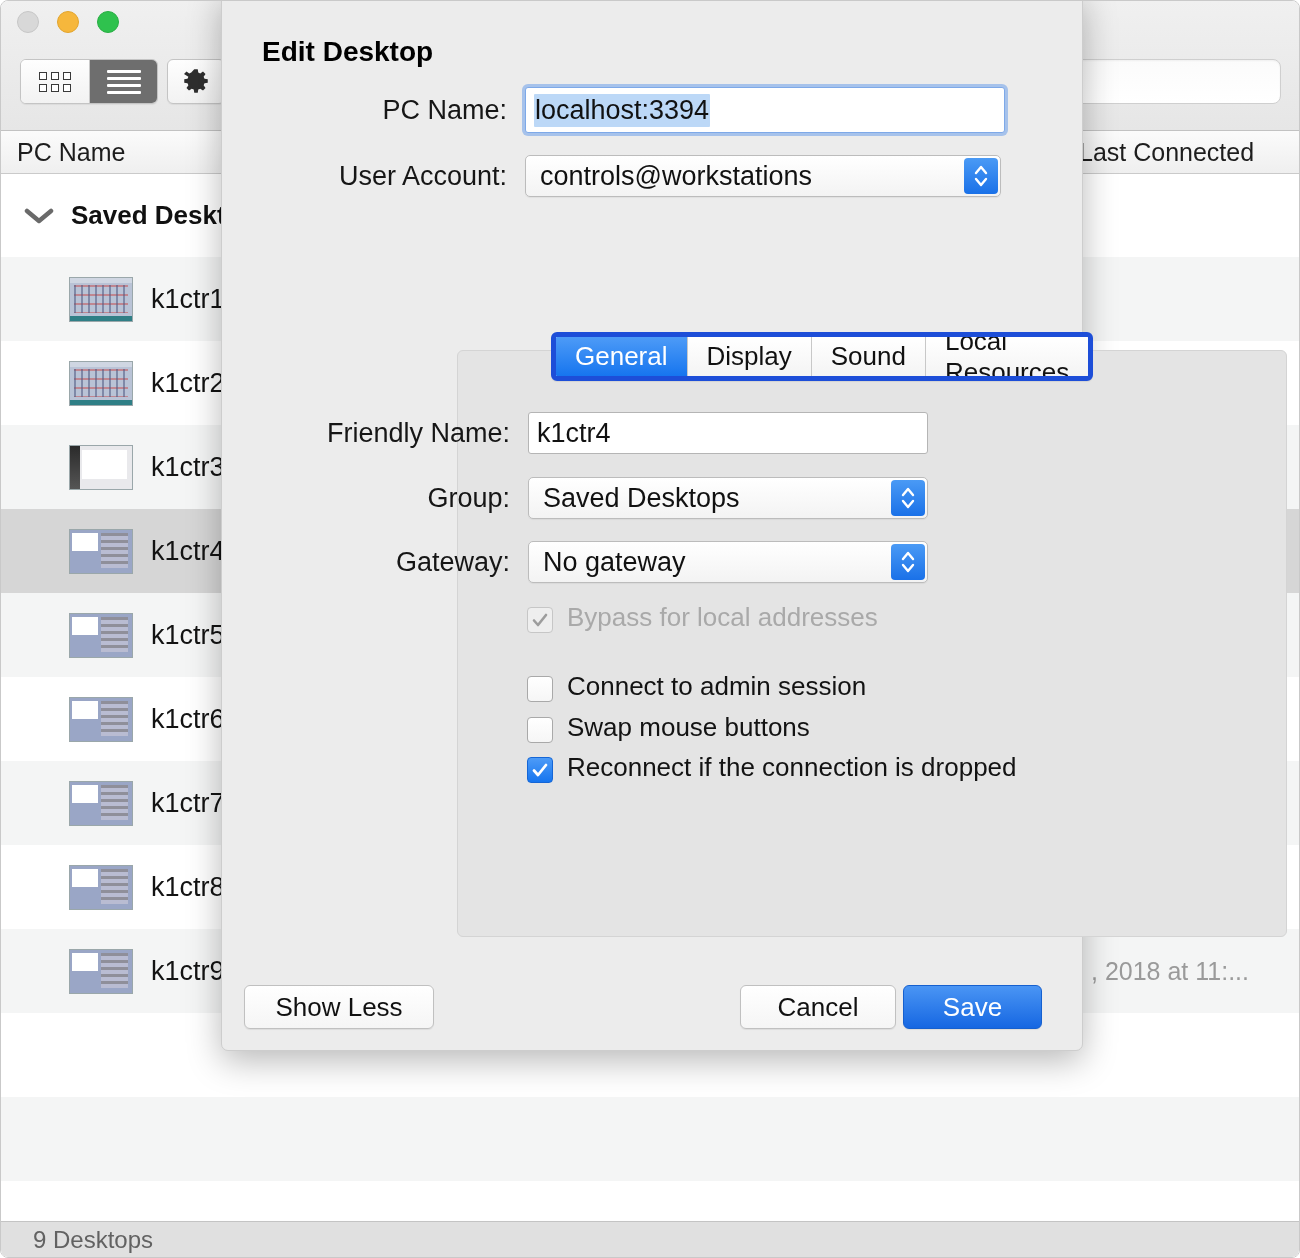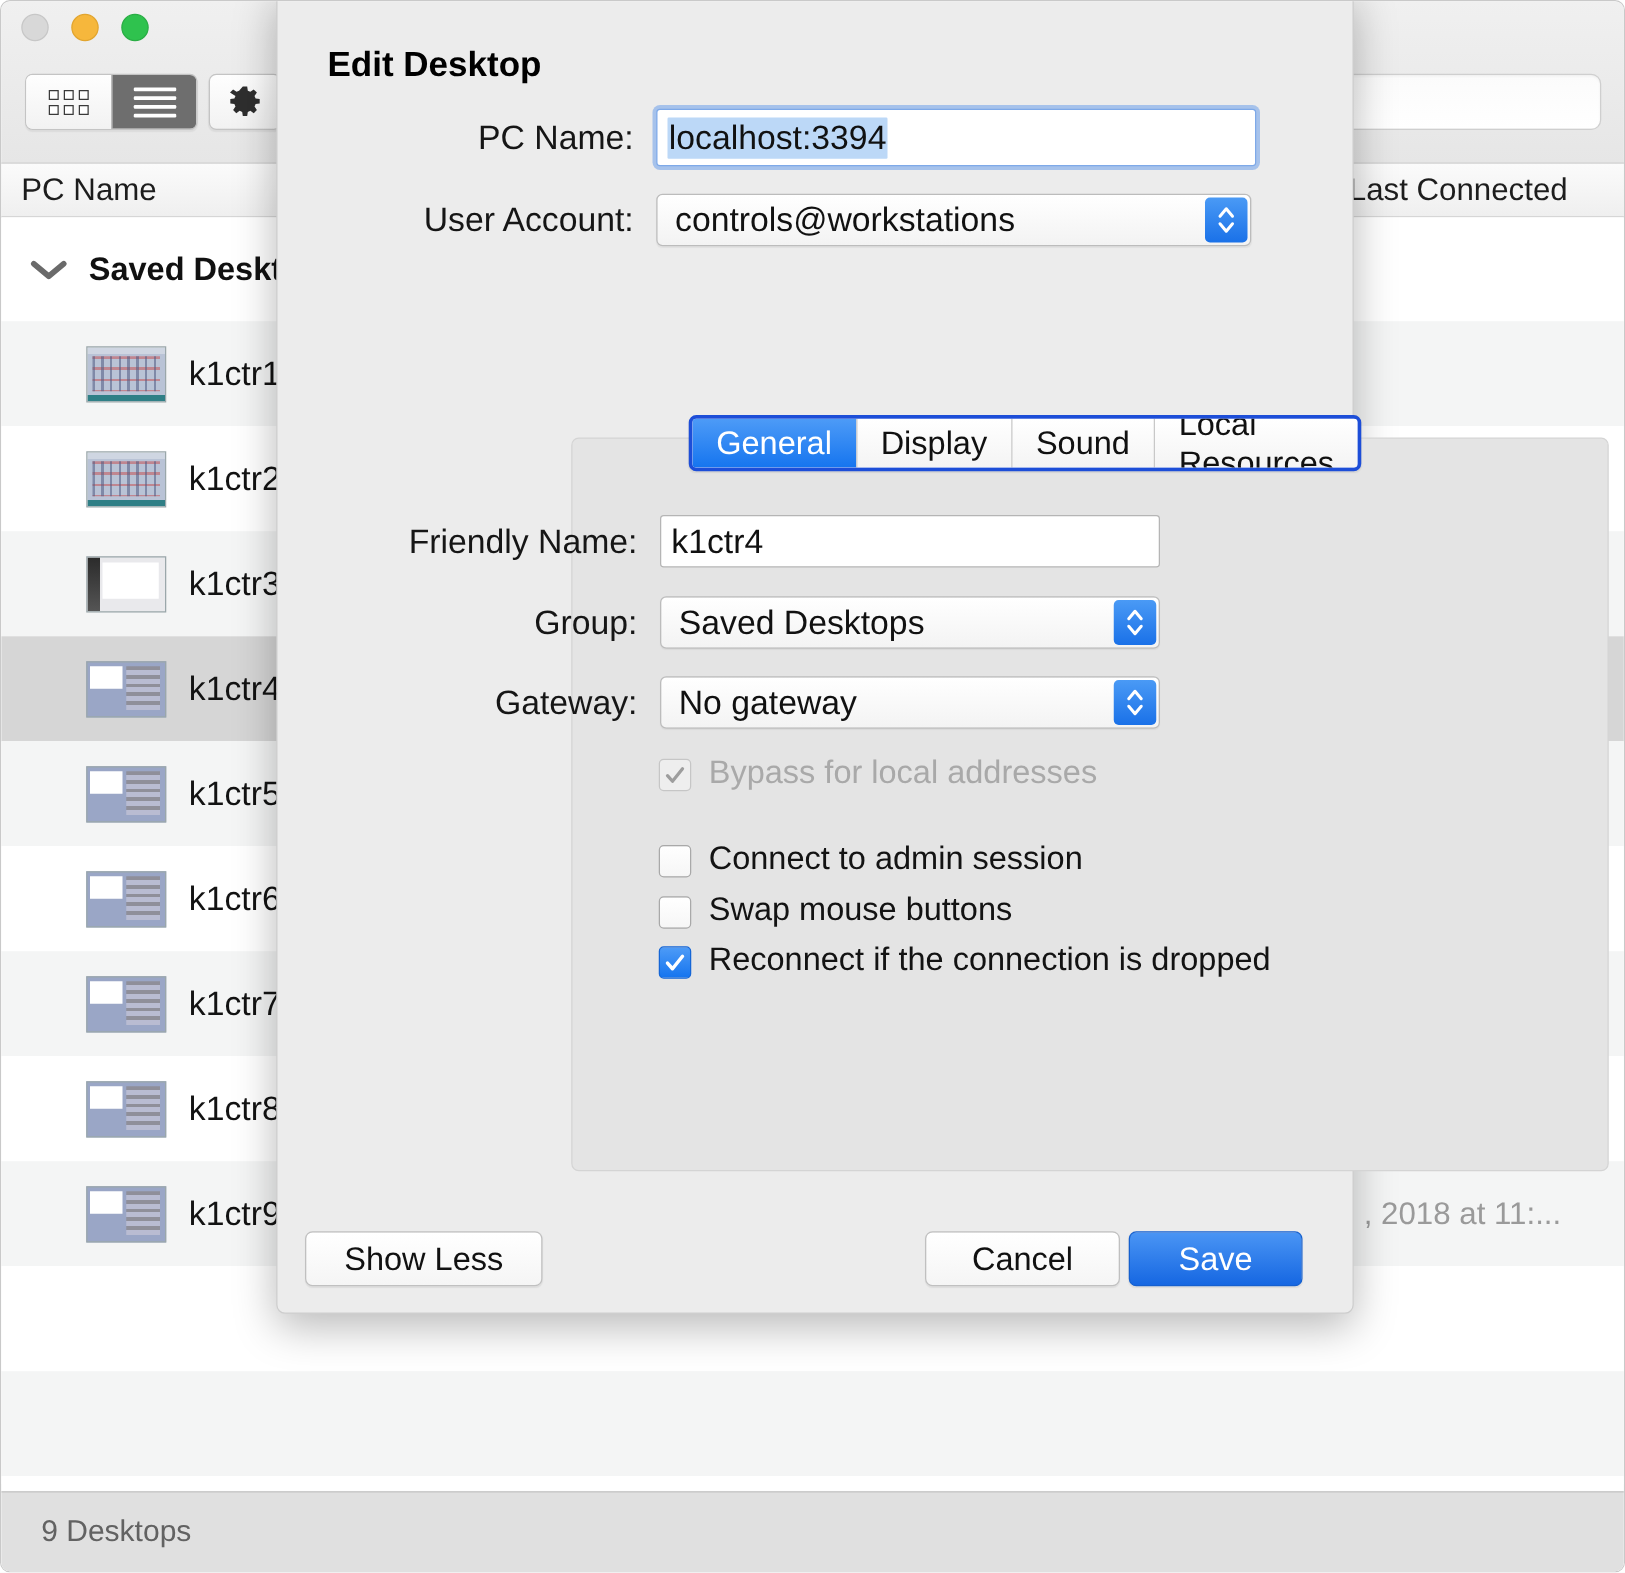--- a/index.html
+++ b/index.html
@@ -165,7 +165,7 @@
 
   
   .tabstrip { position:absolute; left:329px; top:340px; display:flex;
-    border:3px solid #1d4ed8; border-radius:6px; overflow:hidden;
+    border:5px solid #1d4ed8; border-radius:6px; overflow:hidden;
     box-shadow:0 1px 1px rgba(0,0,0,.07);
     background:#fff;
   }

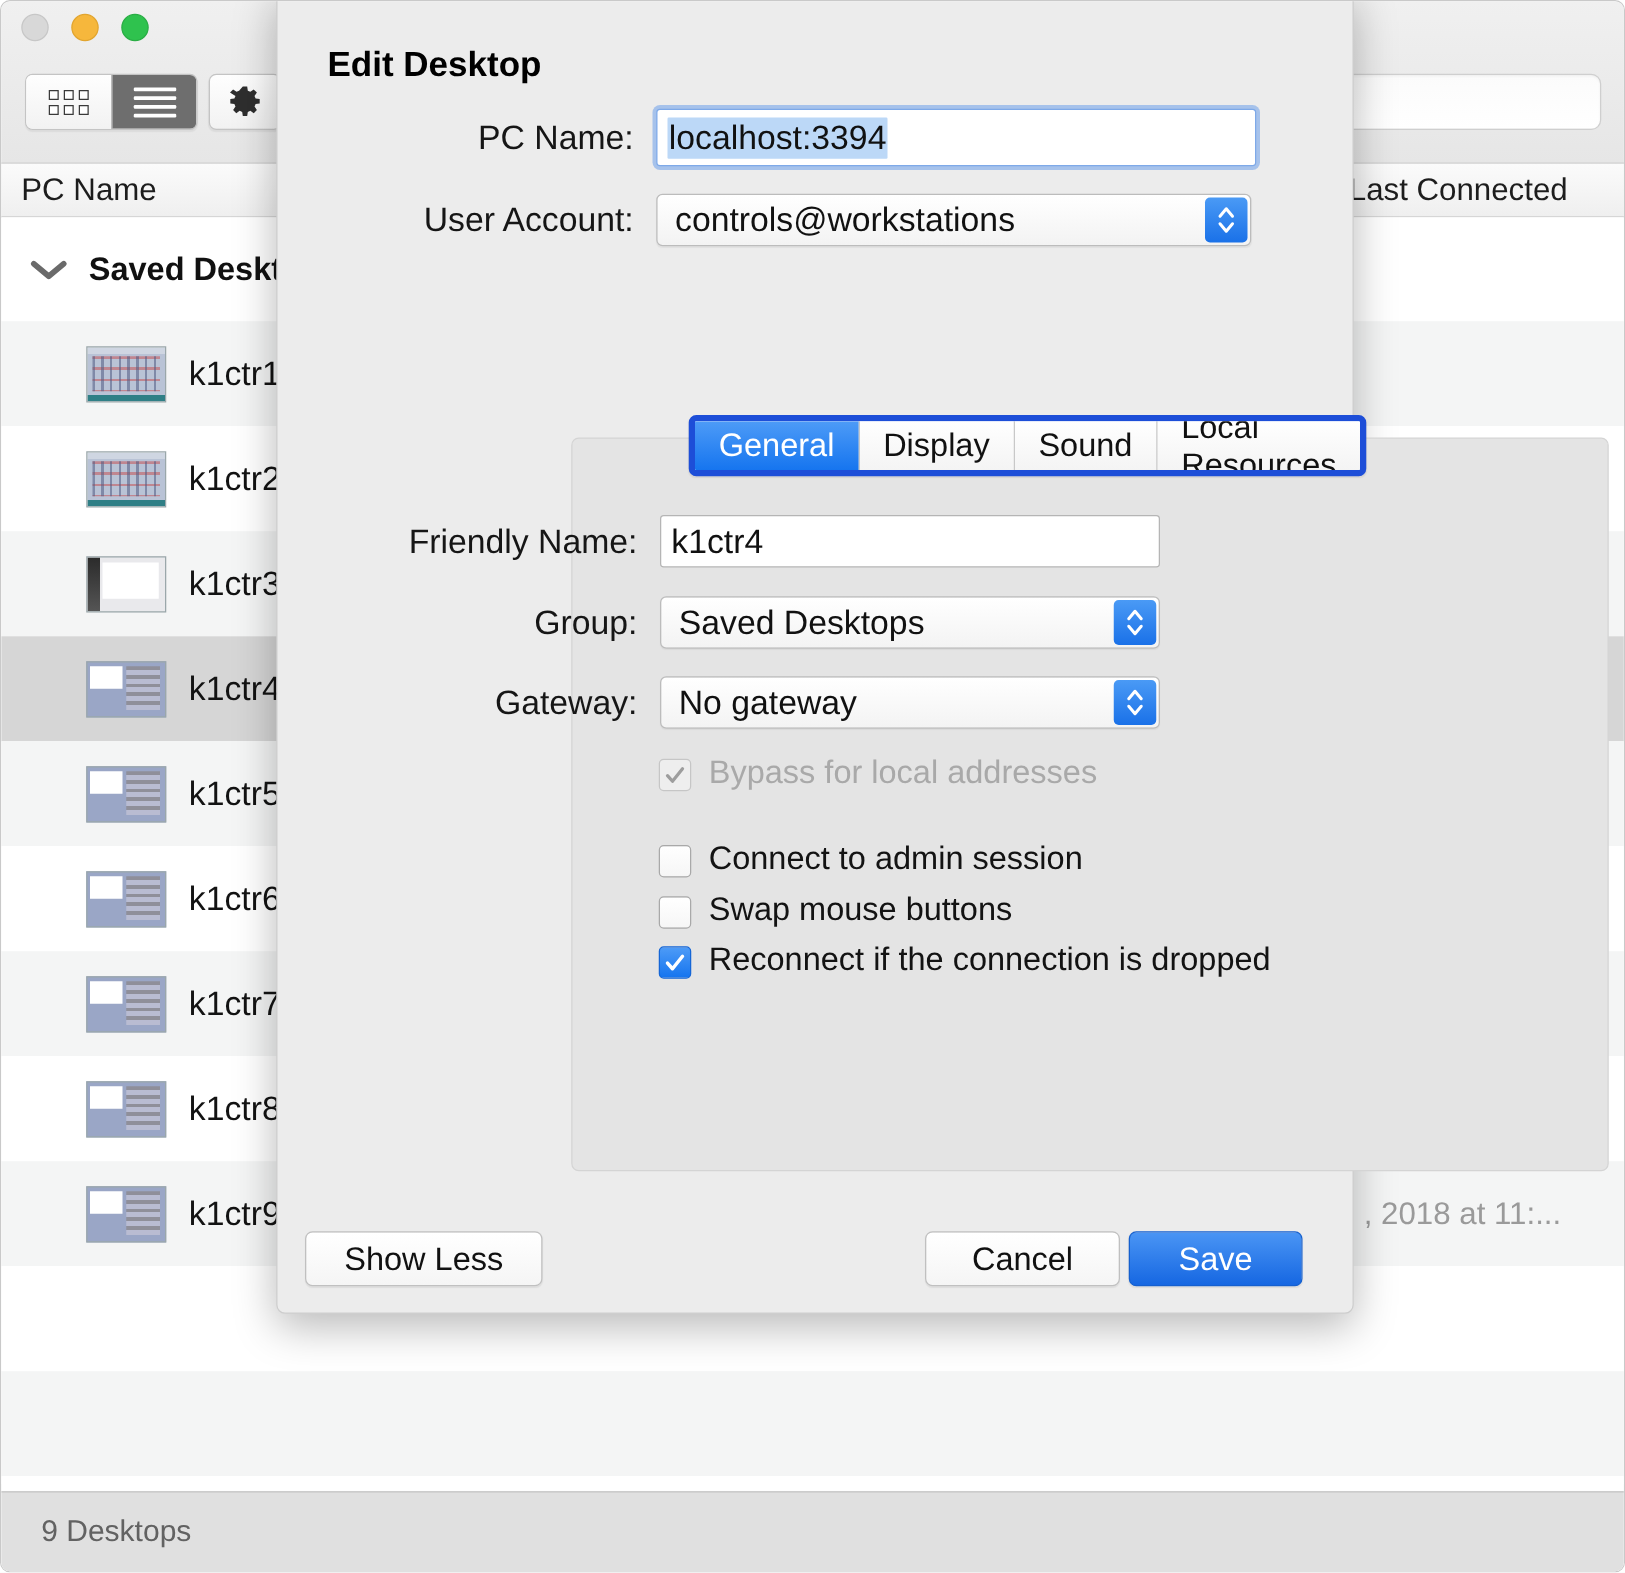--- a/index.html
+++ b/index.html
@@ -117,7 +117,7 @@
   .rowdate { position:absolute; left:1090px; font-size:25px; color:#9a9a9a; white-space:nowrap; }
 
   .statusbar {
-    position:absolute; left:0; bottom:0; width:1300px; height:64px;
+    position:absolute; left:0; bottom:0; width:1300px; height:36px;
     background:#e0e0e0; border-top:1px solid #c4c4c4;
     display:flex; align-items:center;
   }

